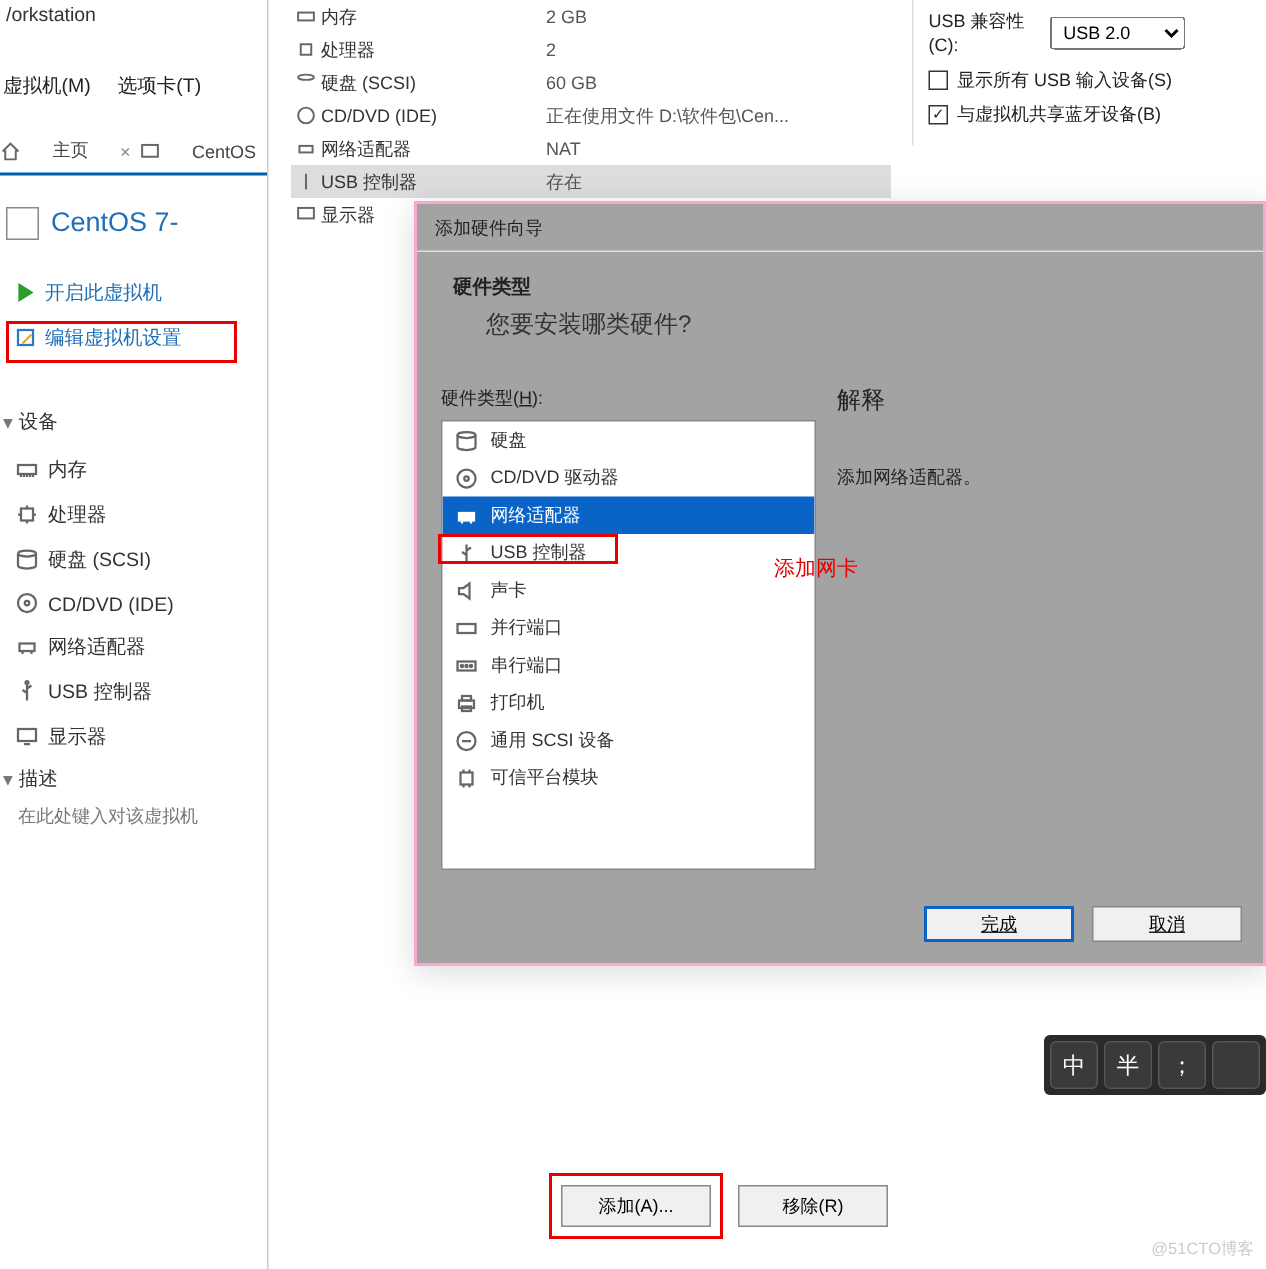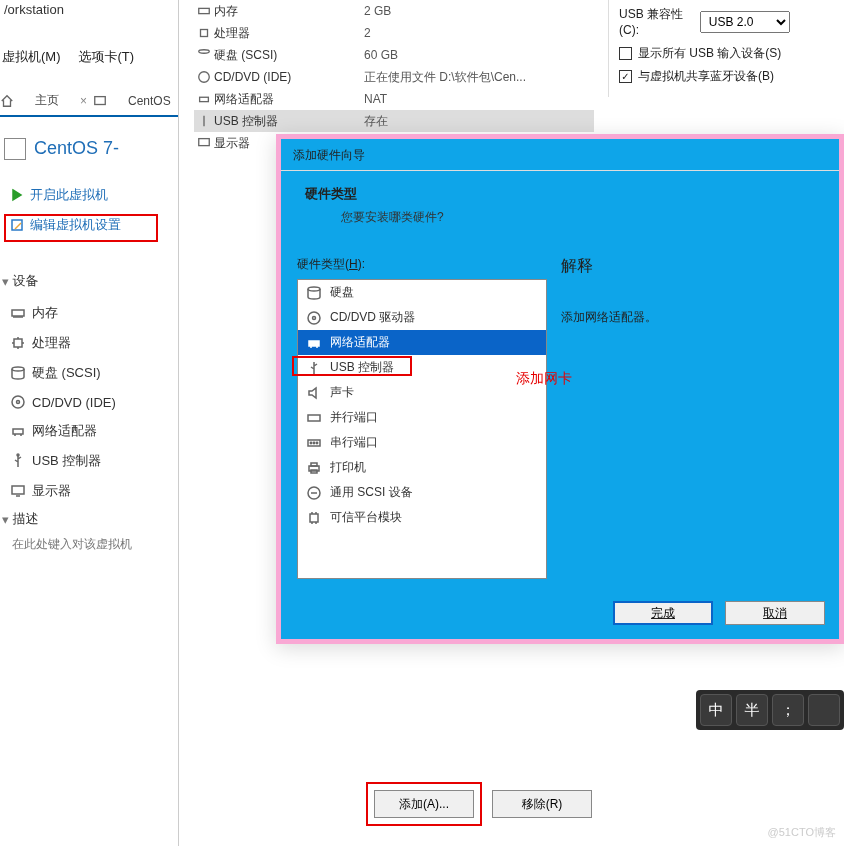--- a/index.html
+++ b/index.html
@@ -53,7 +53,7 @@
   .usb-check .box { width: 13px; height: 13px; border: 1px solid #333; display: flex; align-items: center; justify-content: center; font-size: 10px; line-height: 1; }
 
   
-  .wizard { position: absolute; left: 276px; top: 134px; width: 568px; height: 510px; background: #0ea5e9; border: 5px solid #f9a8d4; box-shadow: 0 4px 20px rgba(0,0,0,0.15); }
+  .wizard { position: absolute; left: 276px; top: 134px; width: 568px; height: 510px; background: #a3a3a3; border: 2px solid #f9a8d4; box-shadow: 0 4px 20px rgba(0,0,0,0.15); }
   .wizard-title { padding: 8px 12px 6px; font-size: 12px; border-bottom: 1px solid #ddd; }
   .wizard-head { padding: 14px 24px 10px; }
   .wizard-head .big { font-weight: 600; font-size: 13px; }

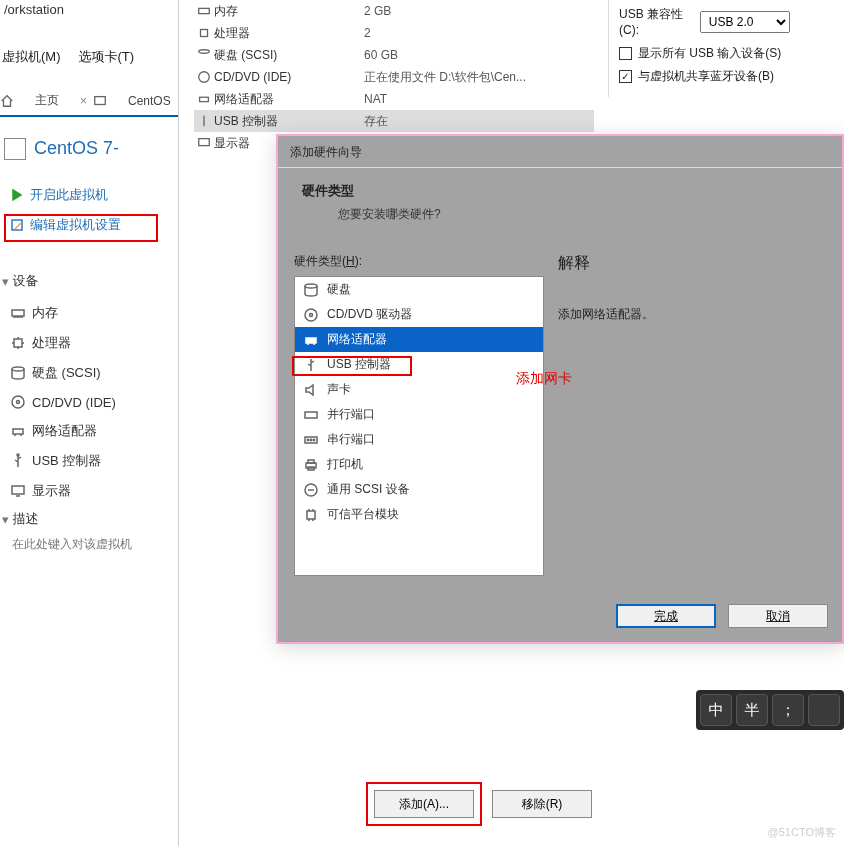--- a/index.html
+++ b/index.html
@@ -57,7 +57,7 @@
   .wizard-title { padding: 8px 12px 6px; font-size: 12px; border-bottom: 1px solid #ddd; }
   .wizard-head { padding: 14px 24px 10px; }
   .wizard-head .big { font-weight: 600; font-size: 13px; }
-  .wizard-head .sub { margin-left: 36px; margin-top: 6px; font-size: 12px; color: #333; }
+  .wizard-head .sub { margin-left: 22px; margin-top: 6px; font-size: 16px; color: #333; }
   .wizard-body { display: flex; padding: 20px 16px 10px; gap: 14px; height: 330px; }
   .hw-type-label { font-size: 12px; margin-bottom: 6px; }
   .hw-type-label u { text-decoration: underline; }

